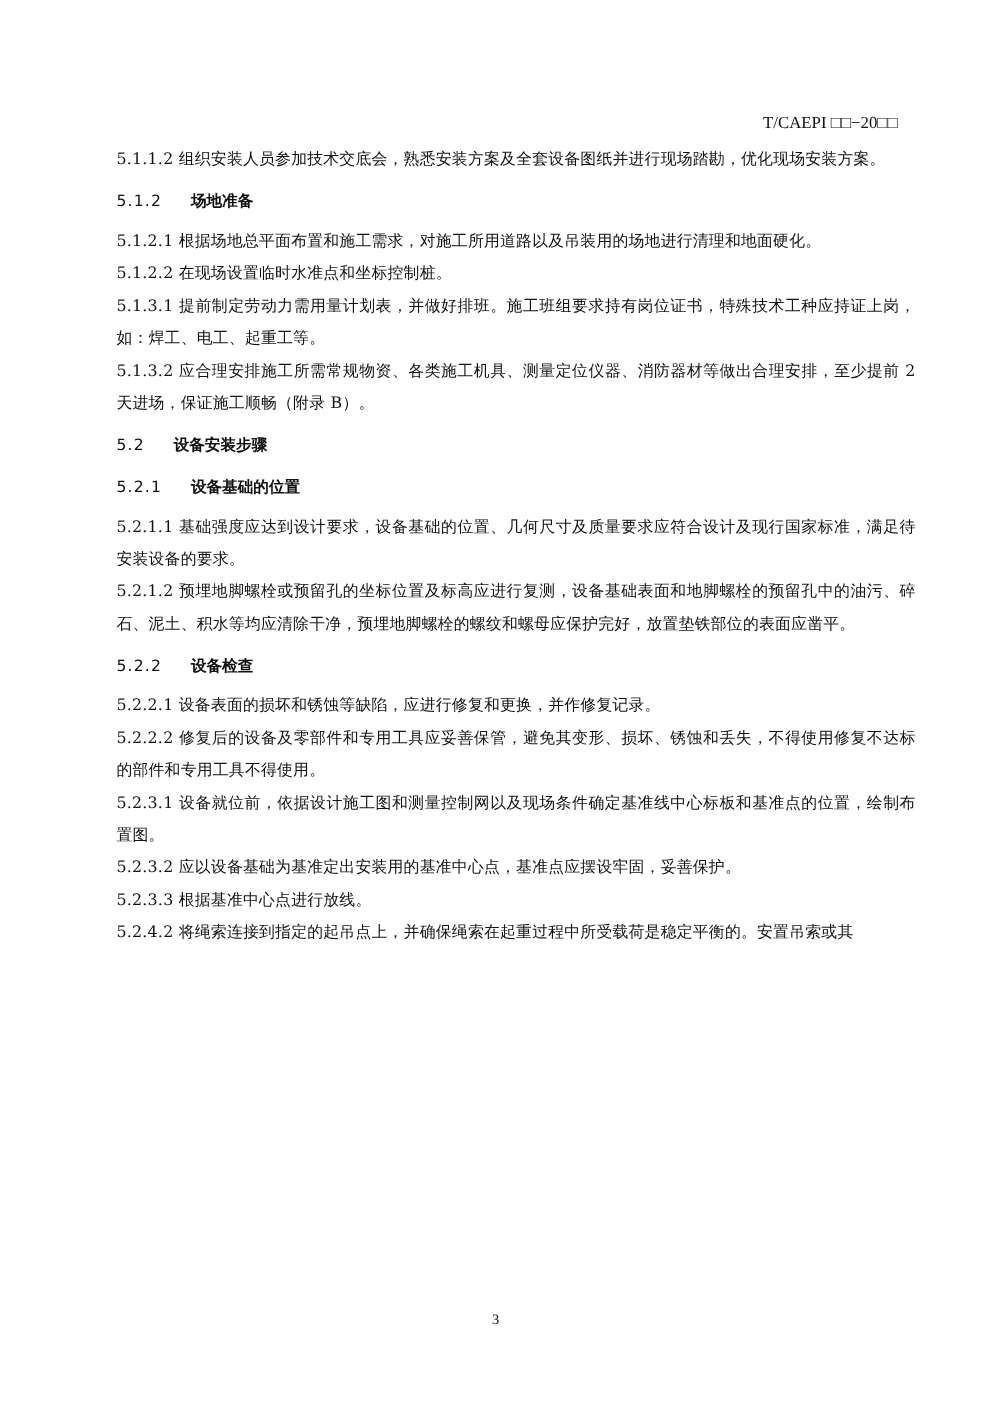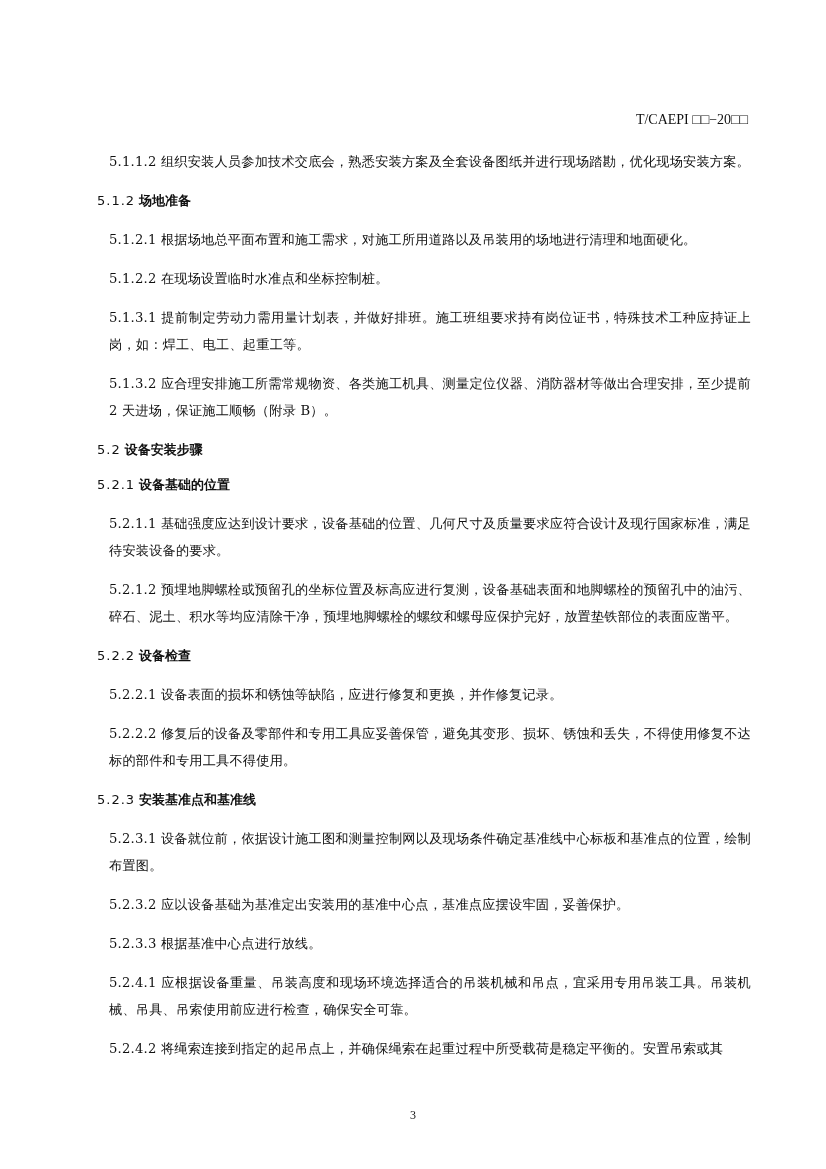--- a/index.html
+++ b/index.html
@@ -5,7 +5,7 @@
     html, body { margin: 0; padding: 0; background: #ffffff; }
     body { width: 826px; height: 1169px; position: relative; overflow: hidden;
       font-family: "DejaVu Serif", "Liberation Serif", serif; color: #111; }
-    .page { position: absolute; left: 0; top: 16px; width: 826px; height: 1064px; }
+    .page { position: absolute; left: 0; top: 0; width: 826px; height: 1064px; }
     .header-code { position: absolute; top: 96px; right: 78px; font-family: "Liberation Serif", serif; font-size: 14px; }
     .content { position: absolute; left: 97px; width: 666px; top: 120px; }
     .p { font-size: 13.2px; line-height: 27px; margin: 12px; text-align: justify; text-justify: inter-character; letter-spacing: 0.2px; }

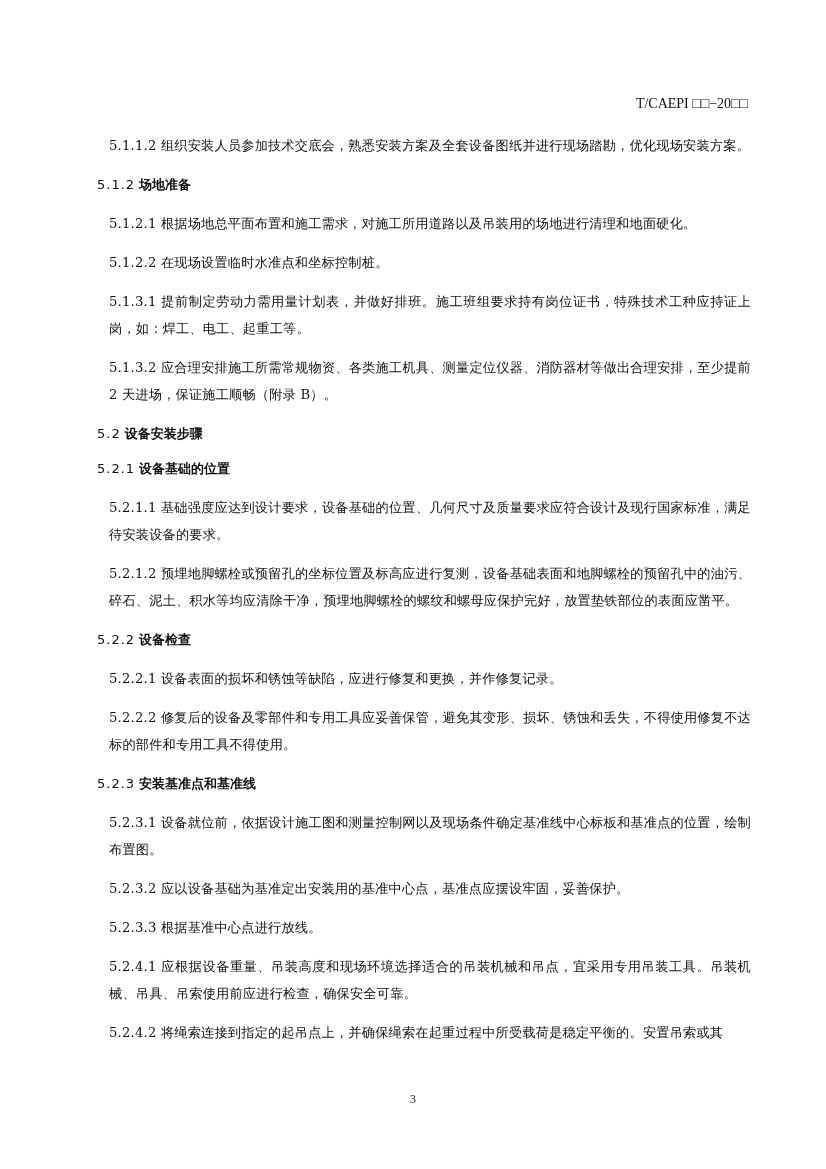--- a/index.html
+++ b/index.html
@@ -8,7 +8,7 @@
     .page { position: absolute; left: 0; top: 0; width: 826px; height: 1064px; }
     .header-code { position: absolute; top: 96px; right: 78px; font-family: "Liberation Serif", serif; font-size: 14px; }
     .content { position: absolute; left: 97px; width: 666px; top: 120px; }
-    .p { font-size: 13.2px; line-height: 27px; margin: 12px; text-align: justify; text-justify: inter-character; letter-spacing: 0.2px; }
+    .p { font-size: 13.2px; line-height: 27px; margin: 0; text-align: justify; text-justify: inter-character; letter-spacing: 0.2px; }
     .h { font-family: "DejaVu Sans", "Liberation Sans", sans-serif; font-weight: bold; font-size: 13px; margin: 8px 0 6px 0; line-height: 27px; }
     .h .num { font-weight: normal; letter-spacing: 1px; margin-right: 4px; }
     .pagenum { position: absolute; top: 1092px; left: 0; width: 826px; text-align: center; font-family: "Liberation Serif", serif; font-size: 12px; }

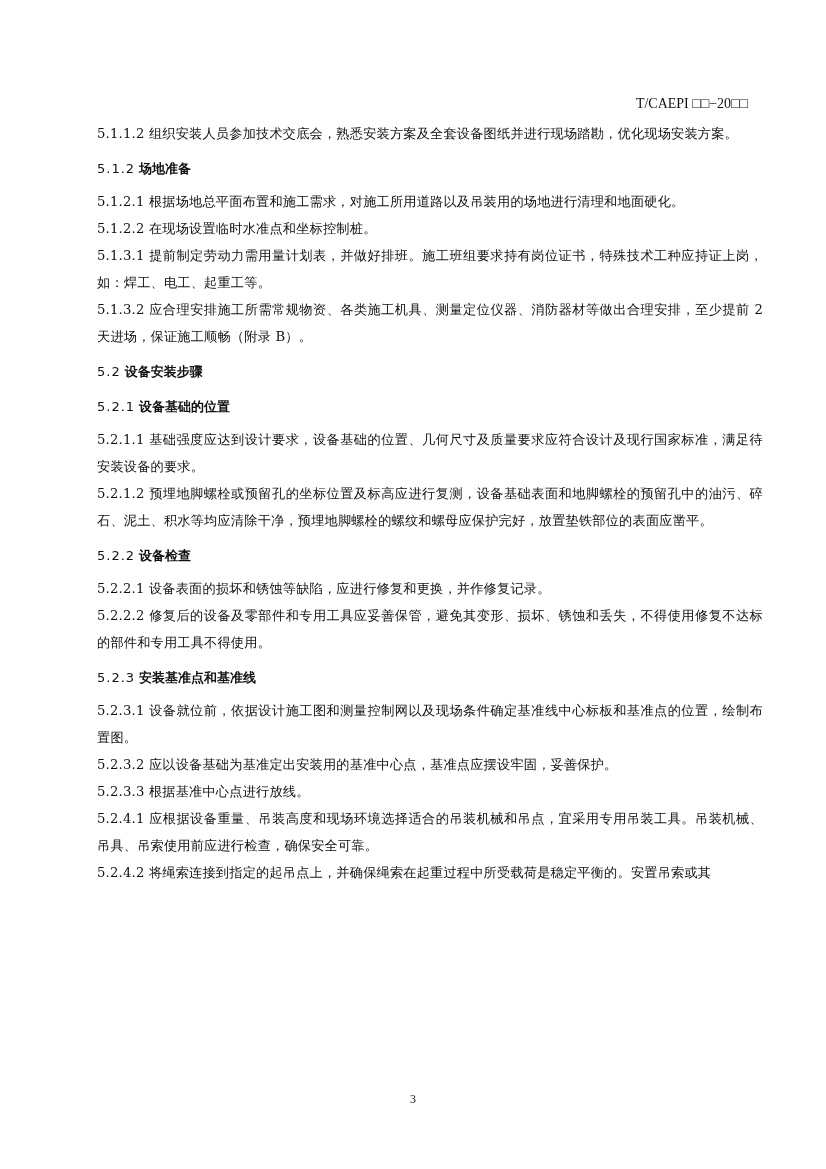--- a/index.html
+++ b/index.html
@@ -10,7 +10,7 @@
     .content { position: absolute; left: 97px; width: 666px; top: 120px; }
     .p { font-size: 13.2px; line-height: 27px; margin: 0; text-align: justify; text-justify: inter-character; letter-spacing: 0.2px; }
     .h { font-family: "DejaVu Sans", "Liberation Sans", sans-serif; font-weight: bold; font-size: 13px; margin: 8px 0 6px 0; line-height: 27px; }
-    .h .num { font-weight: normal; letter-spacing: 1px; margin-right: 4px; }
+    .h .num { font-weight: normal; letter-spacing: 1px; margin-right: 24px; }
     .pagenum { position: absolute; top: 1092px; left: 0; width: 826px; text-align: center; font-family: "Liberation Serif", serif; font-size: 12px; }
   </style>
 </head>

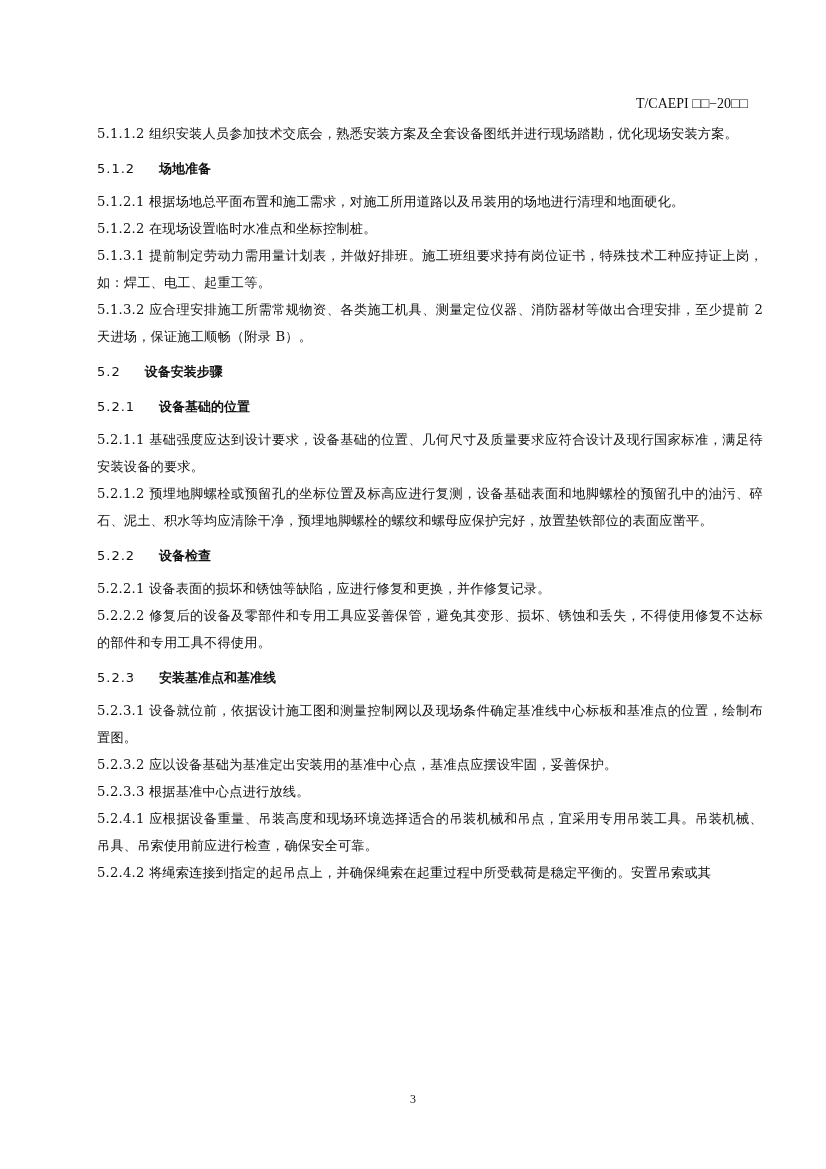--- a/index.html
+++ b/index.html
@@ -32,7 +32,6 @@
       <div class="h"><span class="num">5.2.2</span><span>设备检查</span></div>
       <p class="p">5.2.2.1 设备表面的损坏和锈蚀等缺陷，应进行修复和更换，并作修复记录。</p>
       <p class="p">5.2.2.2 修复后的设备及零部件和专用工具应妥善保管，避免其变形、损坏、锈蚀和丢失，不得使用修复不达标的部件和专用工具不得使用。</p>
-      <div class="h"><span class="num">5.2.3</span><span>安装基准点和基准线</span></div>
       <p class="p">5.2.3.1 设备就位前，依据设计施工图和测量控制网以及现场条件确定基准线中心标板和基准点的位置，绘制布置图。</p>
       <p class="p">5.2.3.2 应以设备基础为基准定出安装用的基准中心点，基准点应摆设牢固，妥善保护。</p>
       <p class="p">5.2.3.3 根据基准中心点进行放线。</p>

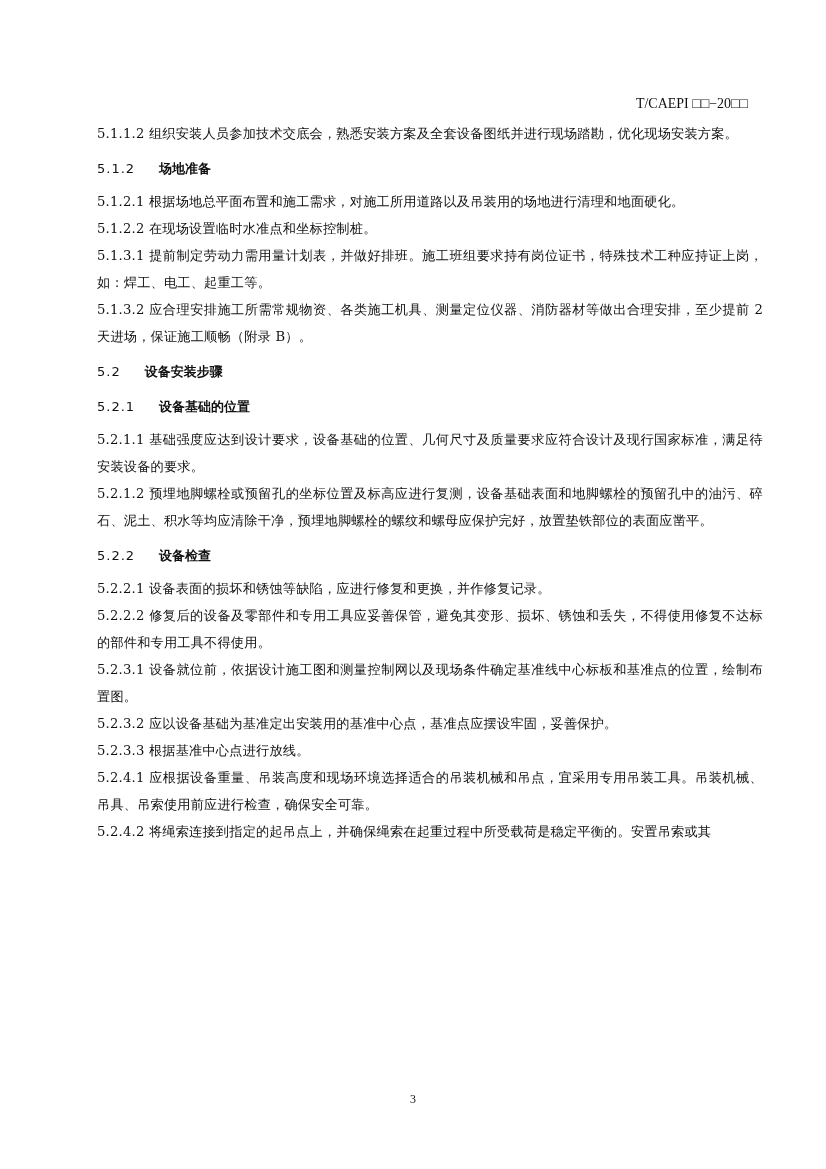--- a/index.html
+++ b/index.html
@@ -35,7 +35,6 @@
       <p class="p">5.2.3.1 设备就位前，依据设计施工图和测量控制网以及现场条件确定基准线中心标板和基准点的位置，绘制布置图。</p>
       <p class="p">5.2.3.2 应以设备基础为基准定出安装用的基准中心点，基准点应摆设牢固，妥善保护。</p>
       <p class="p">5.2.3.3 根据基准中心点进行放线。</p>
-      <p class="p">5.2.4.1 应根据设备重量、吊装高度和现场环境选择适合的吊装机械和吊点，宜采用专用吊装工具。吊装机械、吊具、吊索使用前应进行检查，确保安全可靠。</p>
       <p class="p">5.2.4.2 将绳索连接到指定的起吊点上，并确保绳索在起重过程中所受载荷是稳定平衡的。安置吊索或其</p>
     </div>
   <div class="pagenum">3</div>

